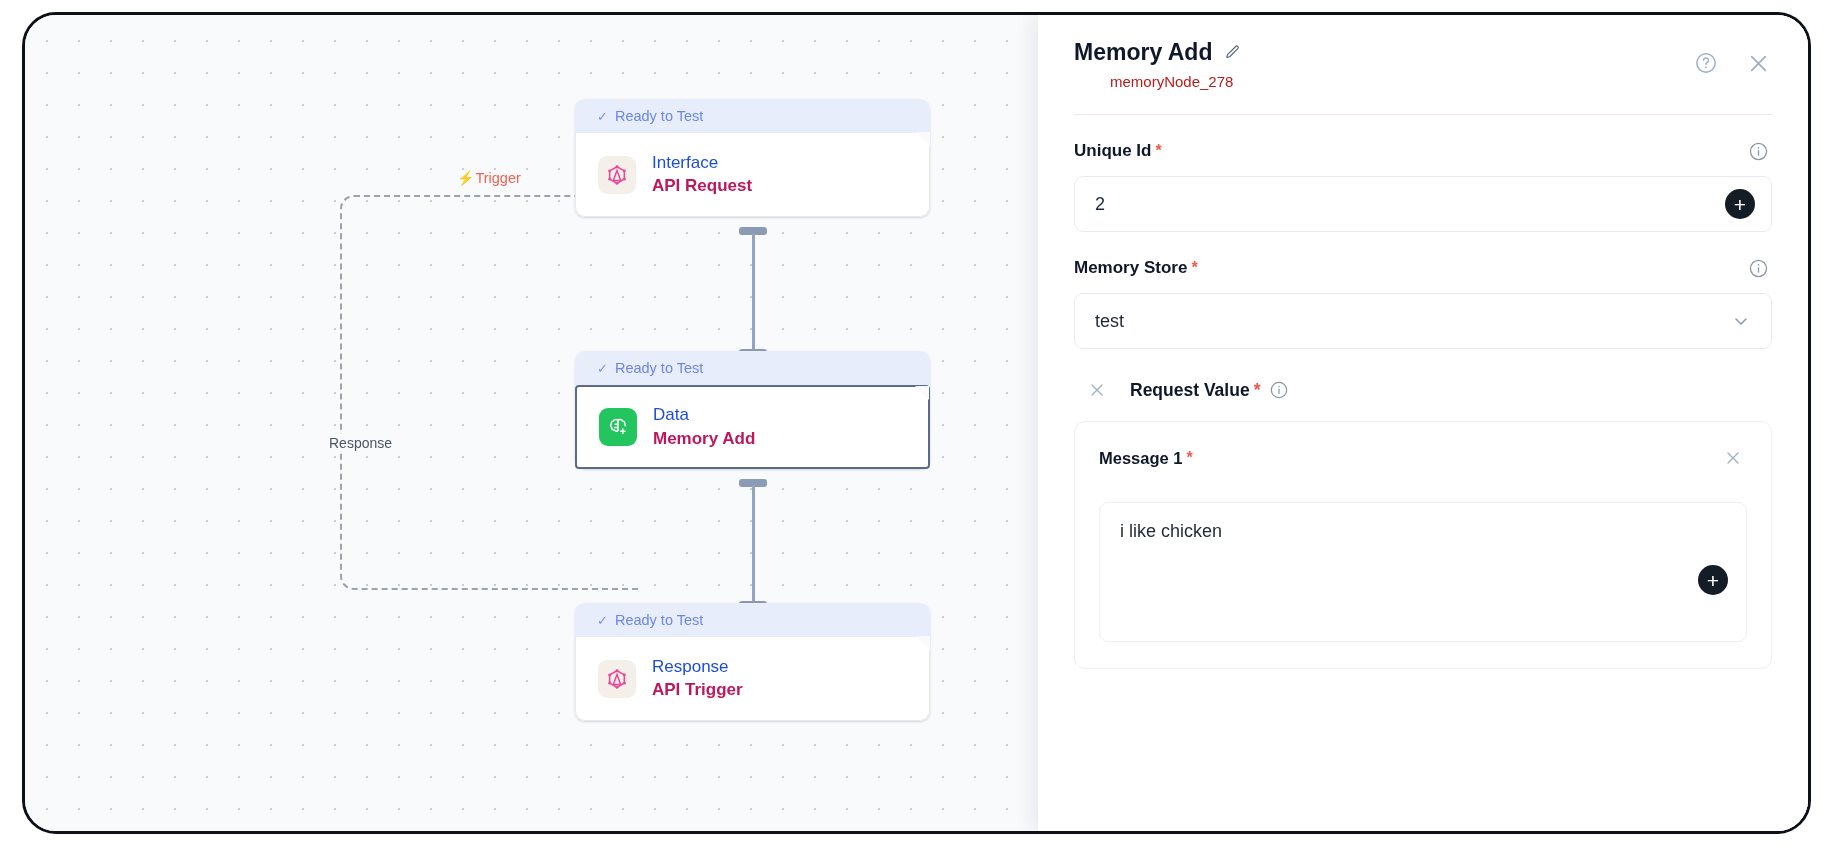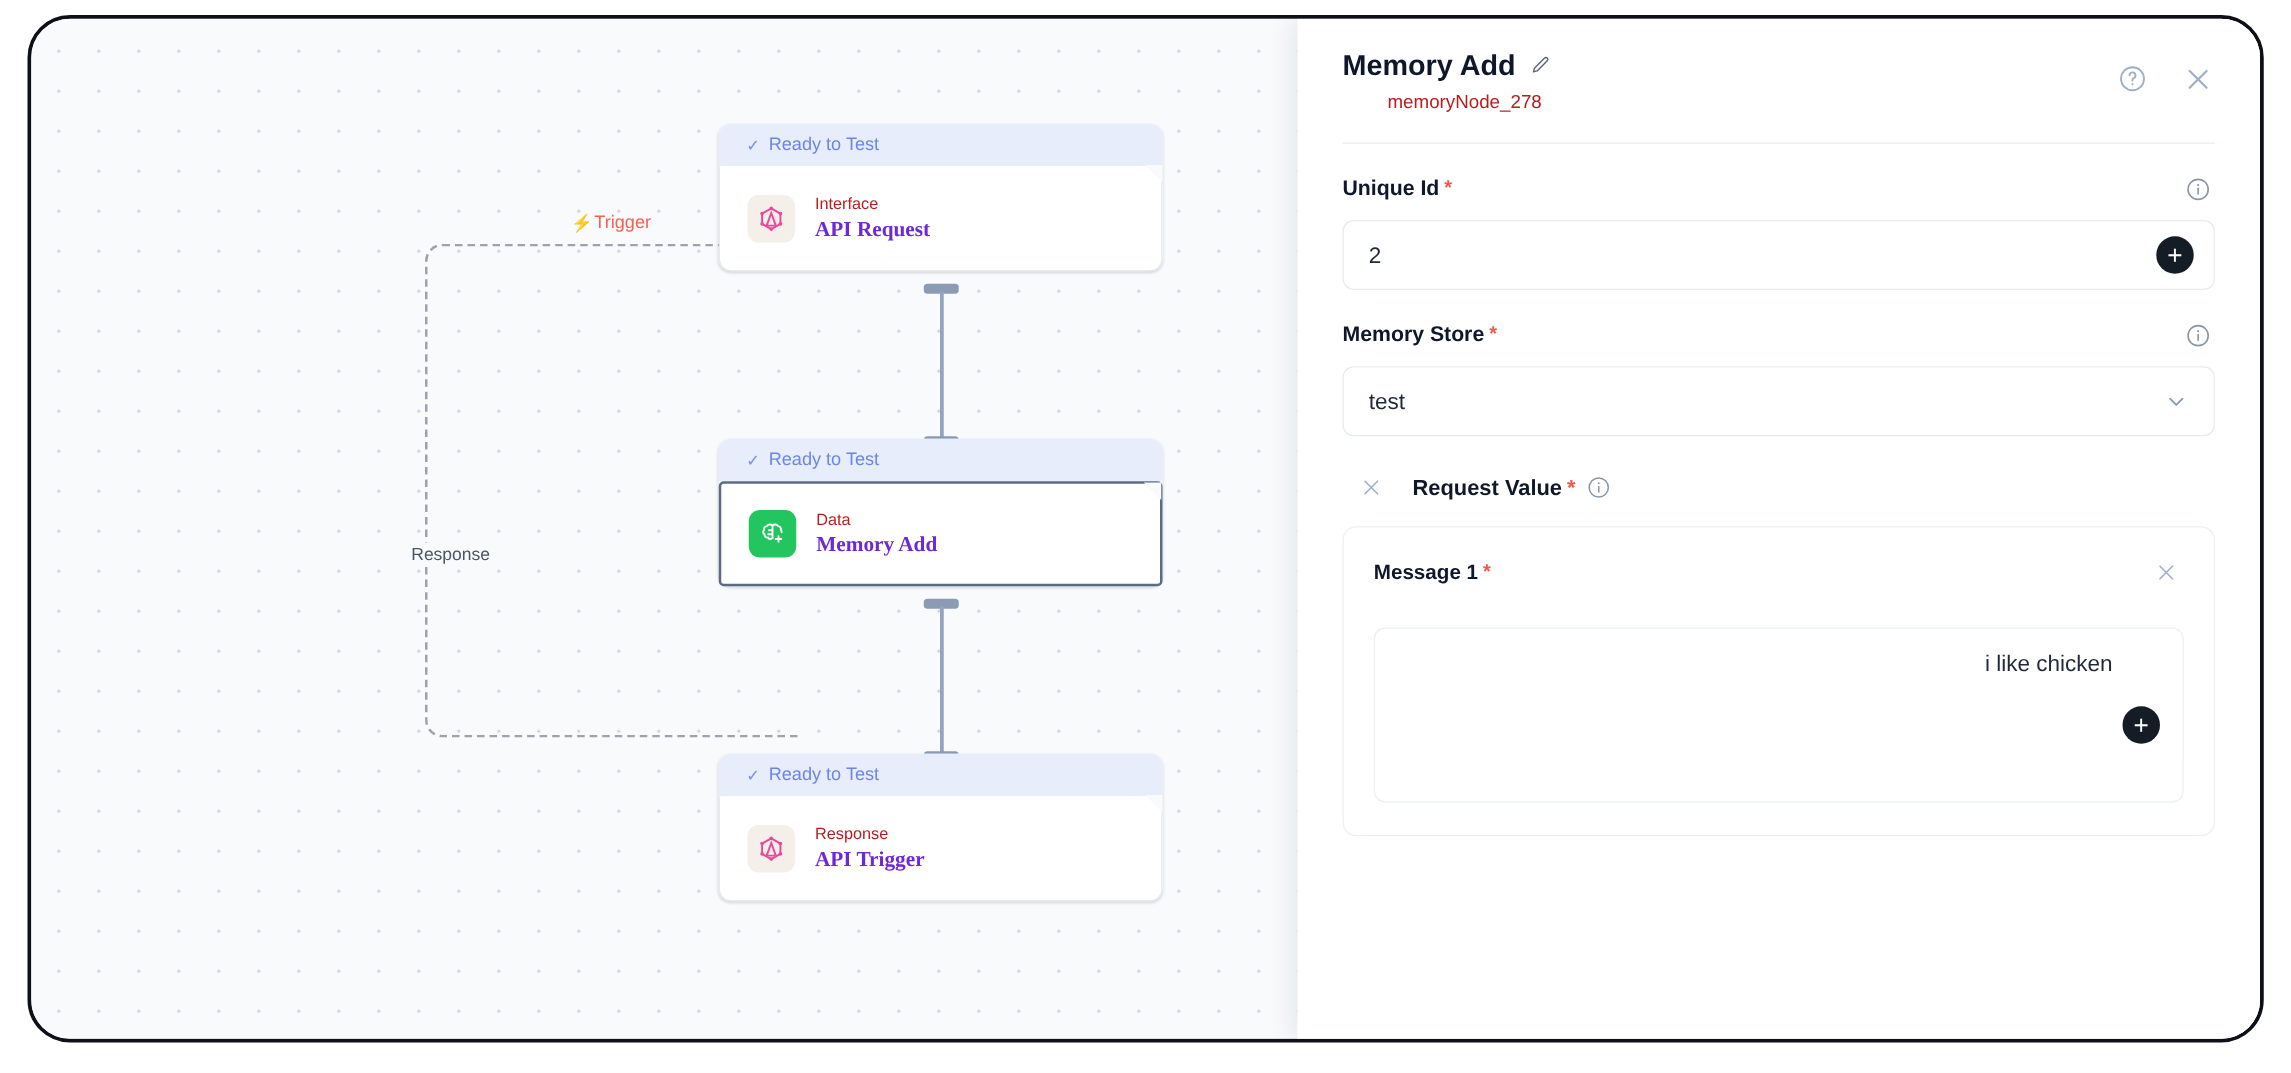--- a/index.html
+++ b/index.html
@@ -110,7 +110,7 @@
   .node-icon.cream { background: #f4efe9; }
   .node-icon.green { background: #22c55e; }
   .node-text { display: flex; flex-direction: column; gap: 2px; }
-  .node-cat { font-size: 13px; color: #b91c1c; line-height: 1.2; }
+  .node-cat { font-size: 17px; color: #1d4ed8; line-height: 1.2; }
   .node-title { font-size: 17px; color: #6d28d9; font-weight: 700; line-height: 1.25; font-family: Liberation Serif, serif; }
 
   

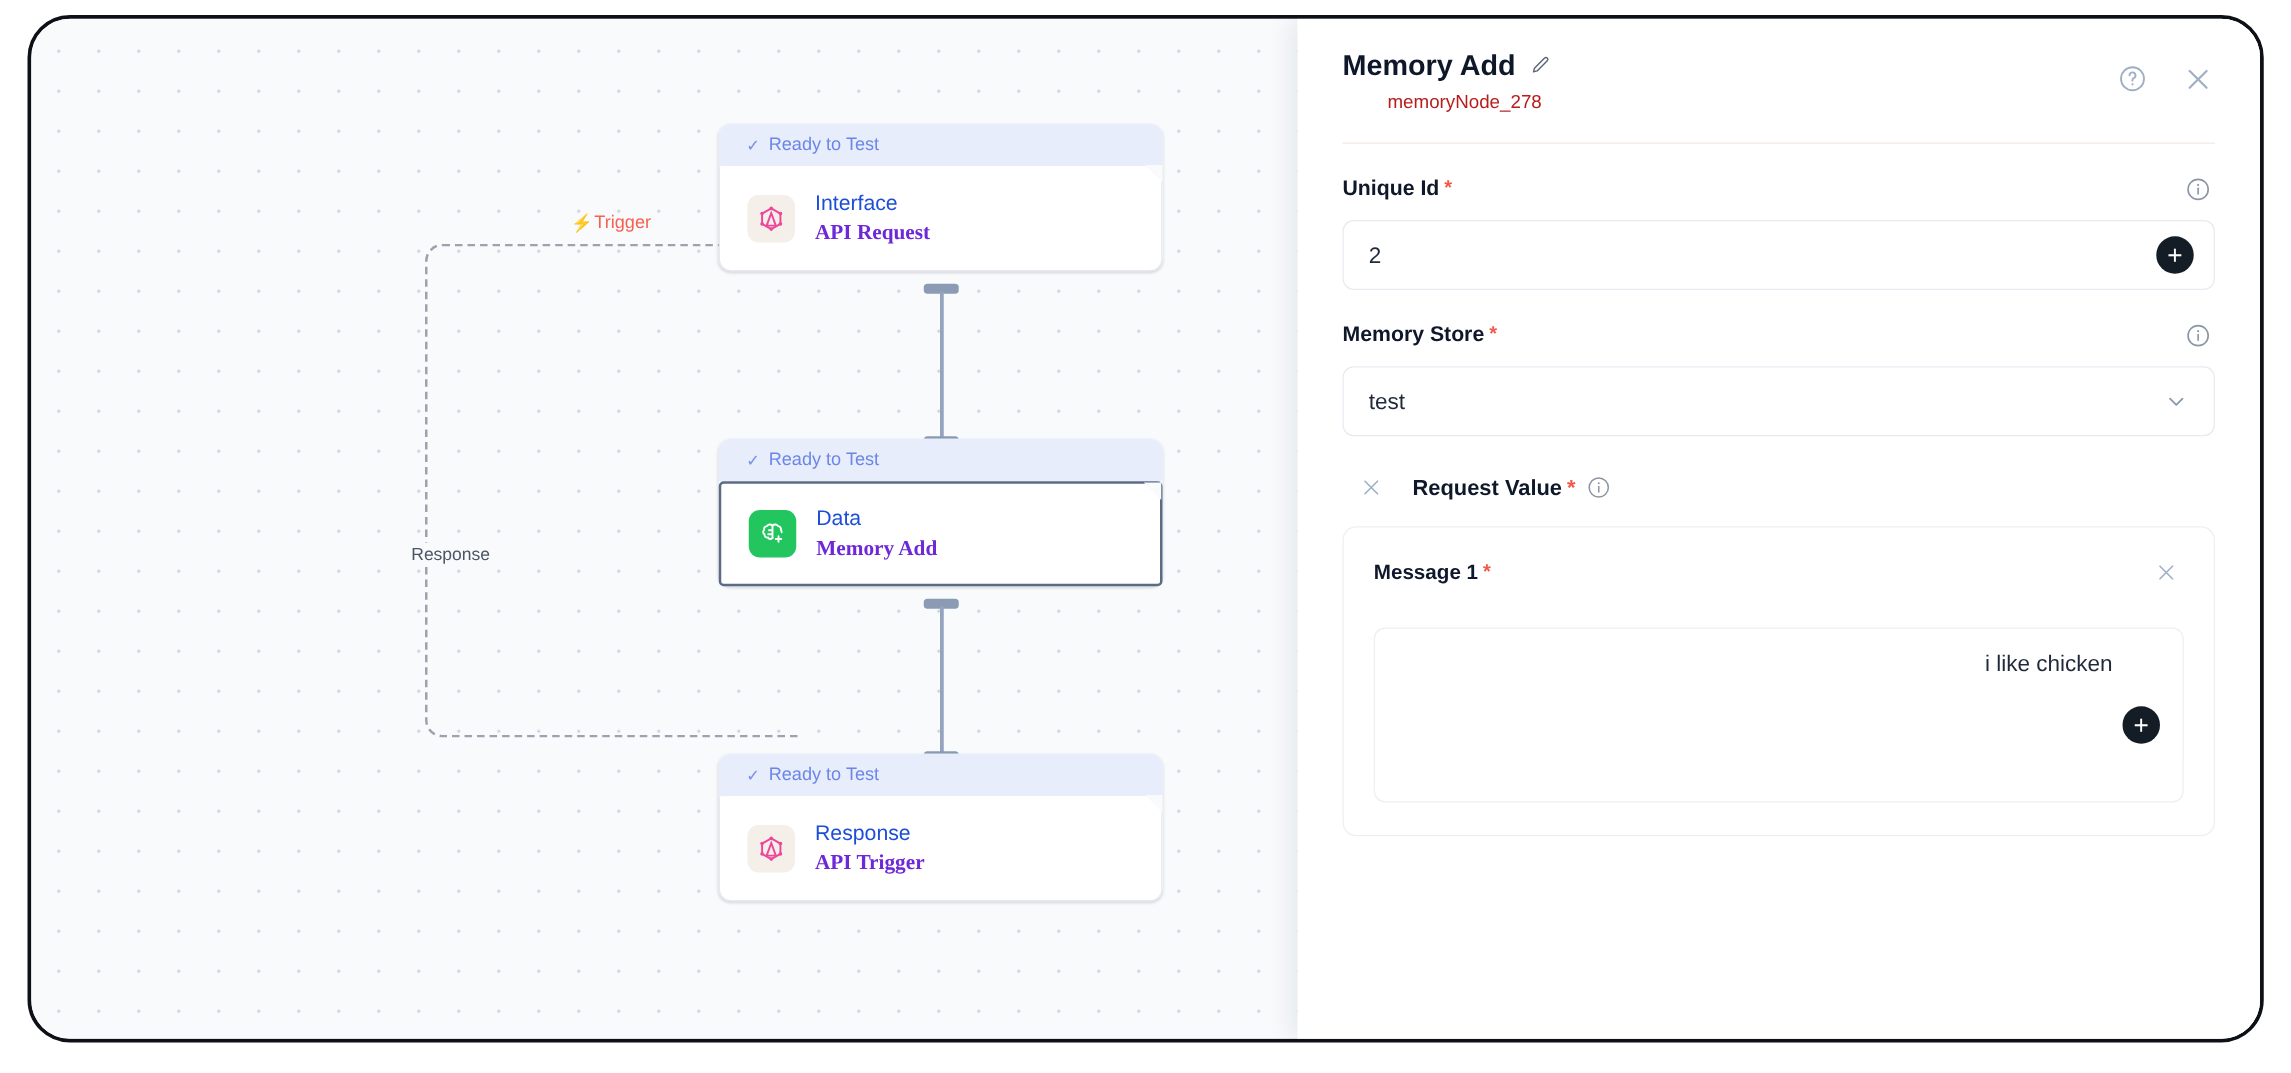--- a/index.html
+++ b/index.html
@@ -111,7 +111,7 @@
   .node-icon.green { background: #22c55e; }
   .node-text { display: flex; flex-direction: column; gap: 2px; }
   .node-cat { font-size: 17px; color: #1d4ed8; line-height: 1.2; }
-  .node-title { font-size: 17px; color: #6d28d9; font-weight: 700; line-height: 1.25; font-family: Liberation Serif, serif; }
+  .node-title { font-size: 17px; color: #be185d; font-weight: 700; line-height: 1.25; }
 
   
   .node-body::after {

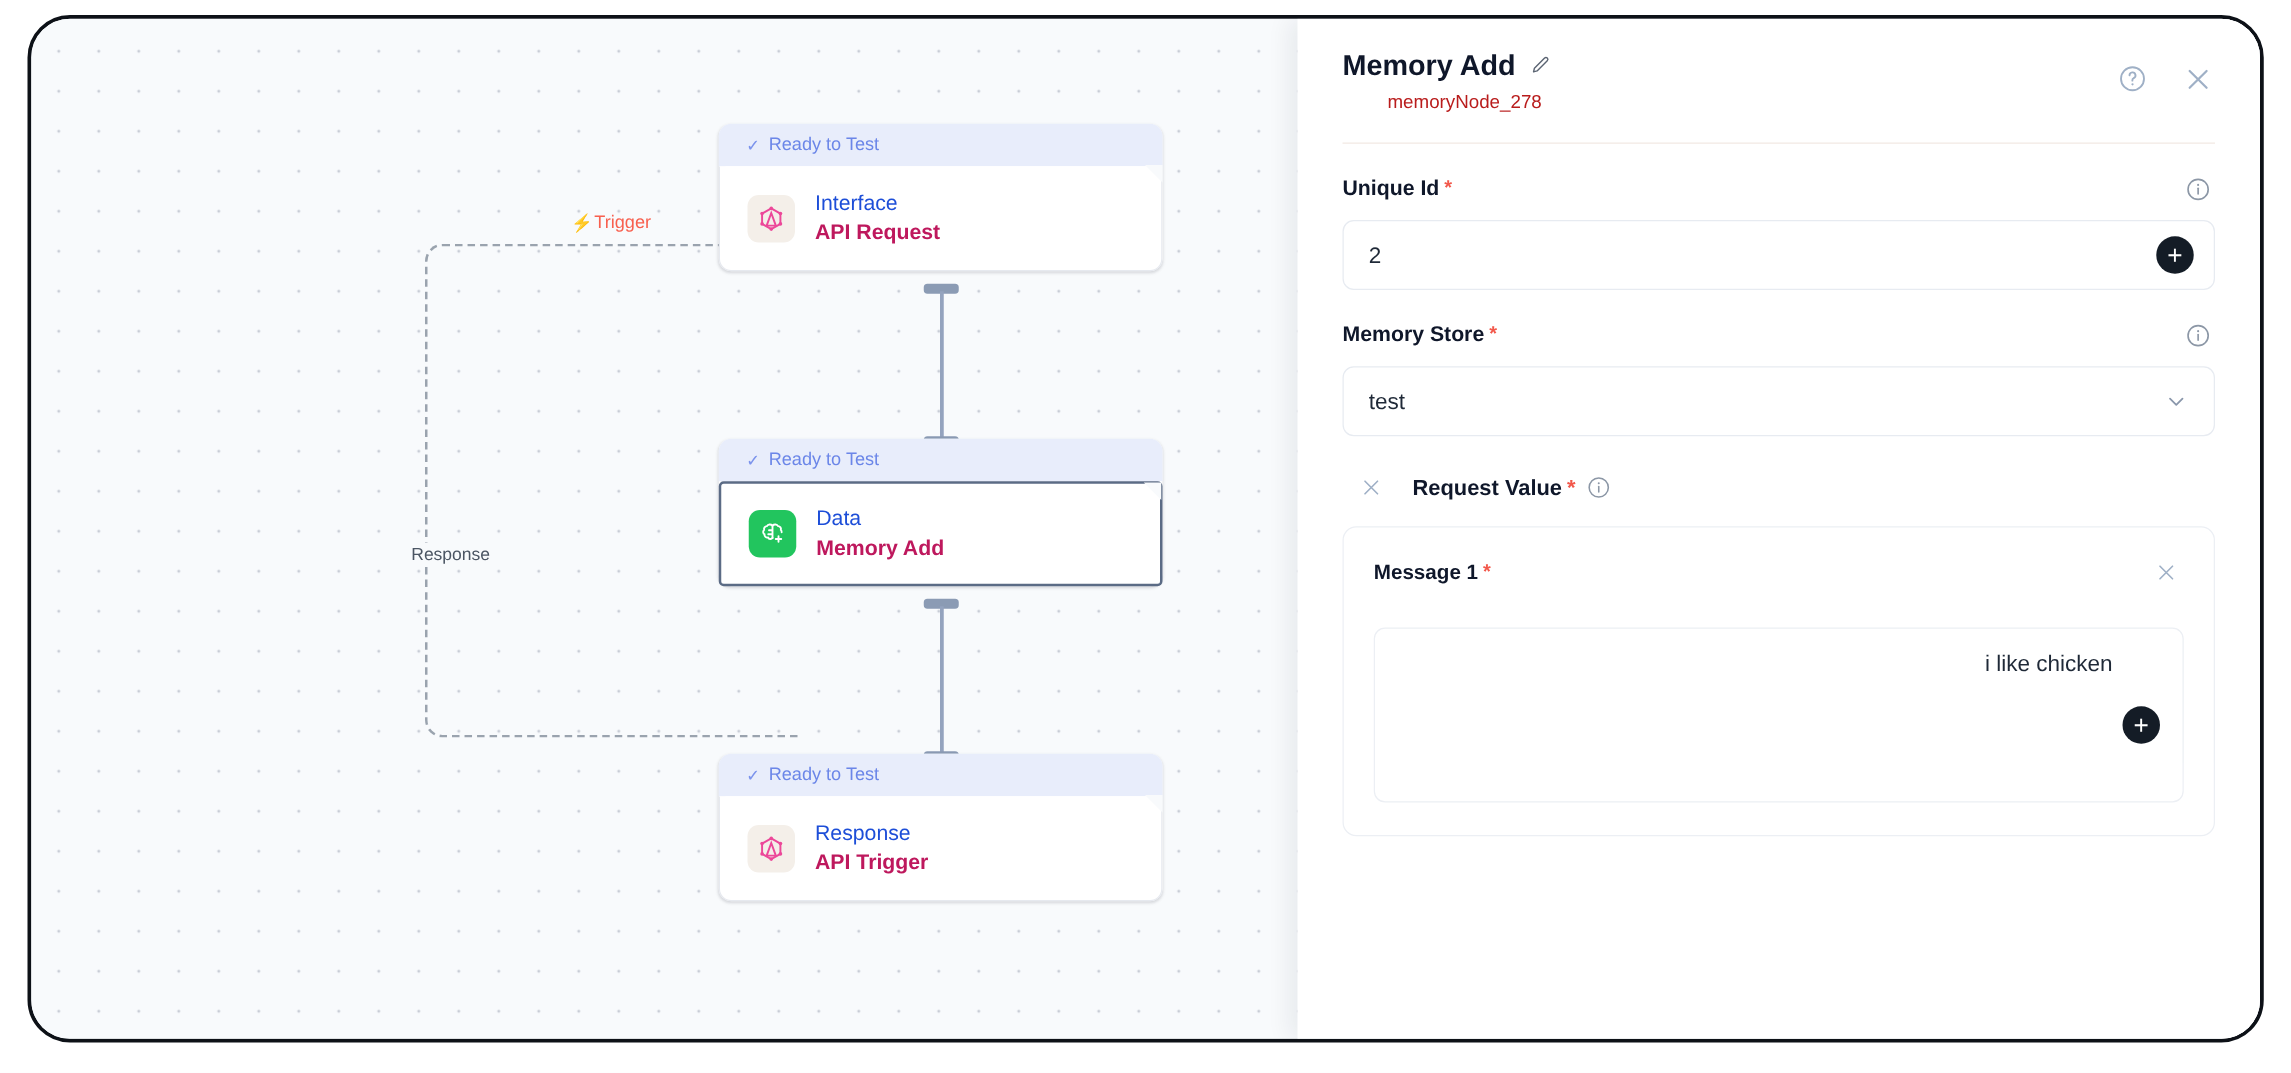--- a/index.html
+++ b/index.html
@@ -250,7 +250,7 @@
     border-radius: 9px;
     height: 140px;
     padding: 18px 56px 0 20px;
-    font-size: 18px; color: #1f2937; text-align: right;
+    font-size: 18px; color: #1f2937;
   }
   .textarea-box .plus-btn { right: 18px; top: 62px; }
 

